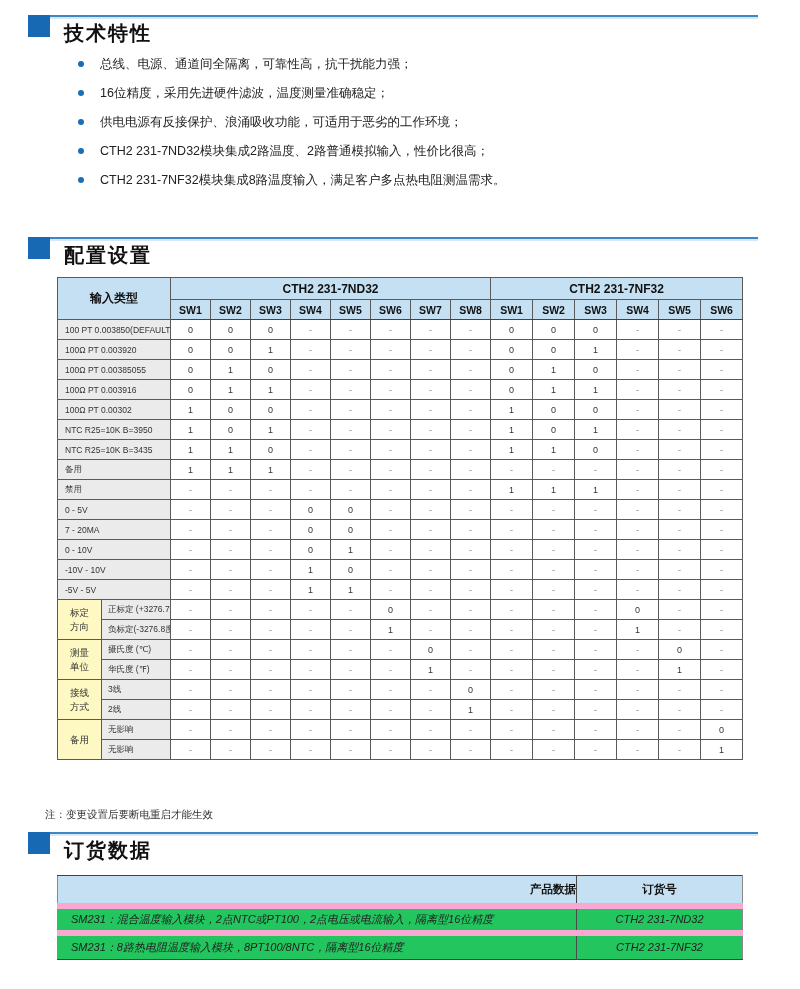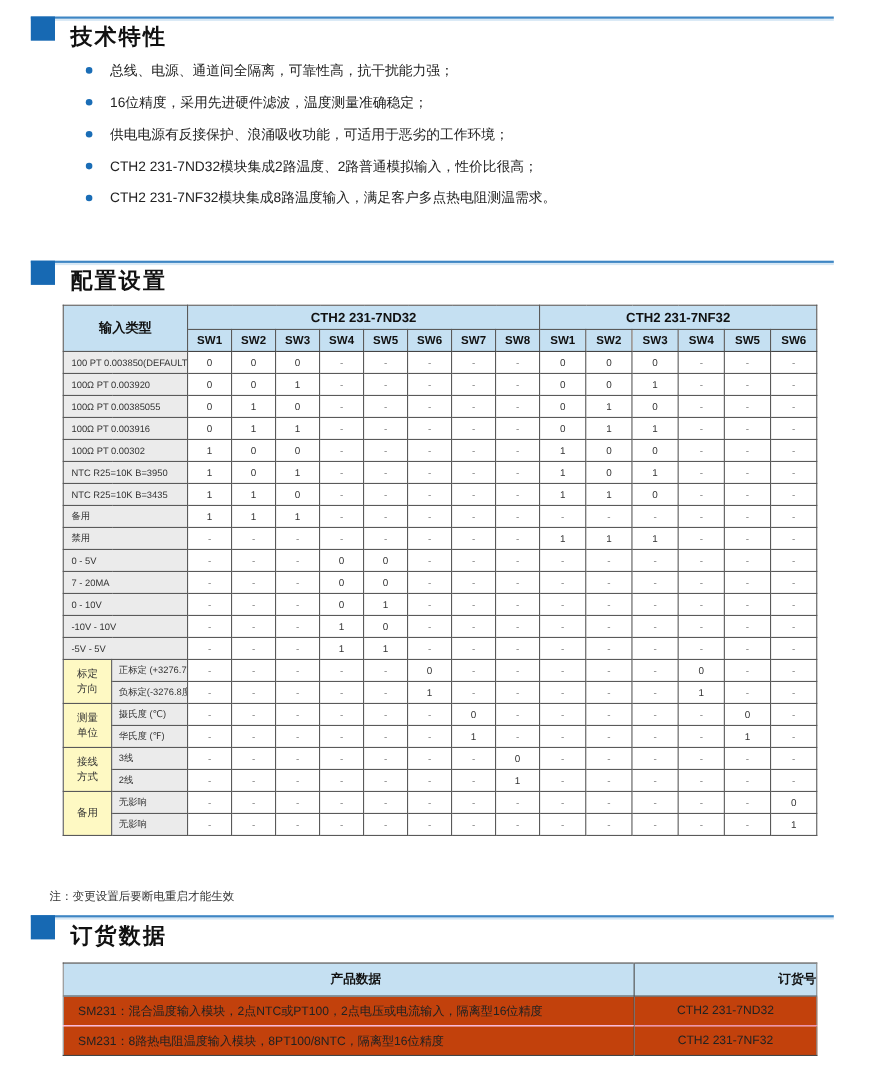--- a/index.html
+++ b/index.html
@@ -47,7 +47,7 @@
   .ord th { background:#c5e0f2; font-size:11.5px; font-weight:bold; color:#111; height:30px; border-bottom:1px solid #4a4a4a; }
   .ord th.oh-prod, .ord td.oprod { border-right:1px solid #4a4a4a; }
   .ord td { height:27px; font-size:11px; color:#222; border-top:1px solid #f9a8d4; background:#c2410c; }
-  .ord th.oh-prod { text-align:center; padding-left:13px;font-family:Liberation Mono, monospace; }
+  .ord th.oh-prod { text-align:right; padding-left:13px;font-family:Liberation Mono, monospace; }
   .ord th.oh-no { text-align:right; }
   .ord td.oprod { text-align:left; padding-left:13px; white-space:nowrap; overflow:hidden; }
   .ord td.ono { text-align:center; }

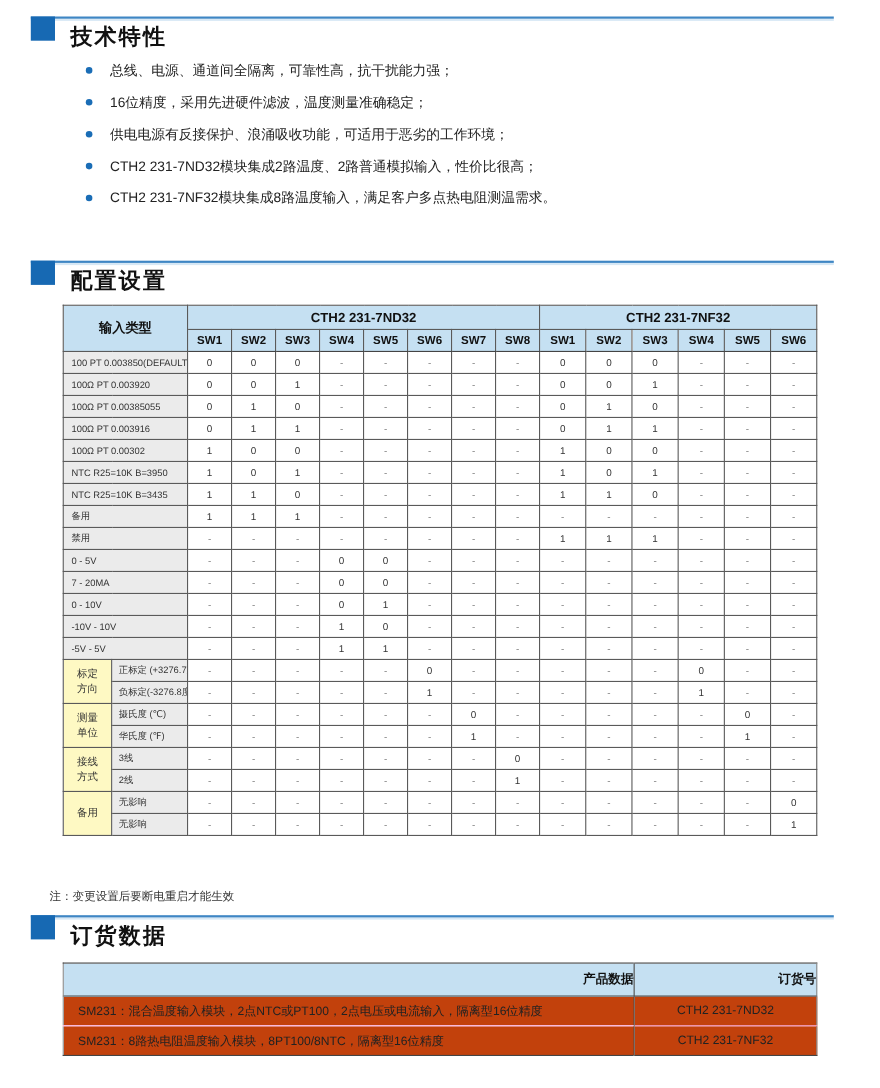--- a/index.html
+++ b/index.html
@@ -48,7 +48,7 @@
   .ord th.oh-prod, .ord td.oprod { border-right:1px solid #4a4a4a; }
   .ord td { height:27px; font-size:11px; color:#222; border-top:1px solid #f9a8d4; background:#c2410c; }
   .ord th.oh-prod { text-align:right; padding-left:13px;font-family:Liberation Mono, monospace; }
-  .ord th.oh-no { text-align:right; }
+  .ord th.oh-no { text-align:center; }
   .ord td.oprod { text-align:left; padding-left:13px; white-space:nowrap; overflow:hidden; }
   .ord td.ono { text-align:center; }
 </style>

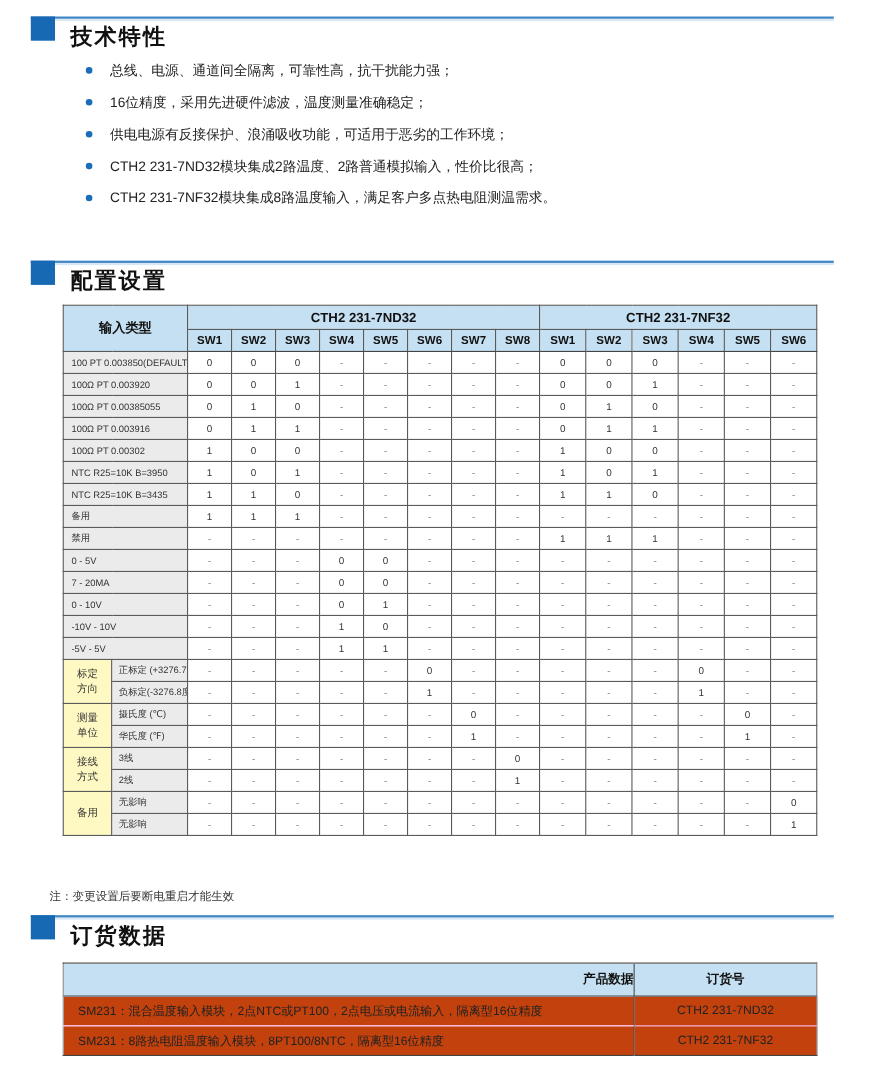--- a/index.html
+++ b/index.html
@@ -46,7 +46,7 @@
   .ord { border-collapse:collapse; table-layout:fixed; width:685px; border:1px solid #8a8a8a; border-top:1.5px solid #444; border-bottom:1.5px solid #444; }
   .ord th { background:#c5e0f2; font-size:11.5px; font-weight:bold; color:#111; height:30px; border-bottom:1px solid #4a4a4a; }
   .ord th.oh-prod, .ord td.oprod { border-right:1px solid #4a4a4a; }
-  .ord td { height:27px; font-size:11px; color:#222; border-top:1px solid #f9a8d4; background:#c2410c; }
+  .ord td { height:27px; font-size:11px; color:#222; border-top:6px solid #f9a8d4; background:#22c55e;font-style:italic; }
   .ord th.oh-prod { text-align:right; padding-left:13px;font-family:Liberation Mono, monospace; }
   .ord th.oh-no { text-align:center; }
   .ord td.oprod { text-align:left; padding-left:13px; white-space:nowrap; overflow:hidden; }

